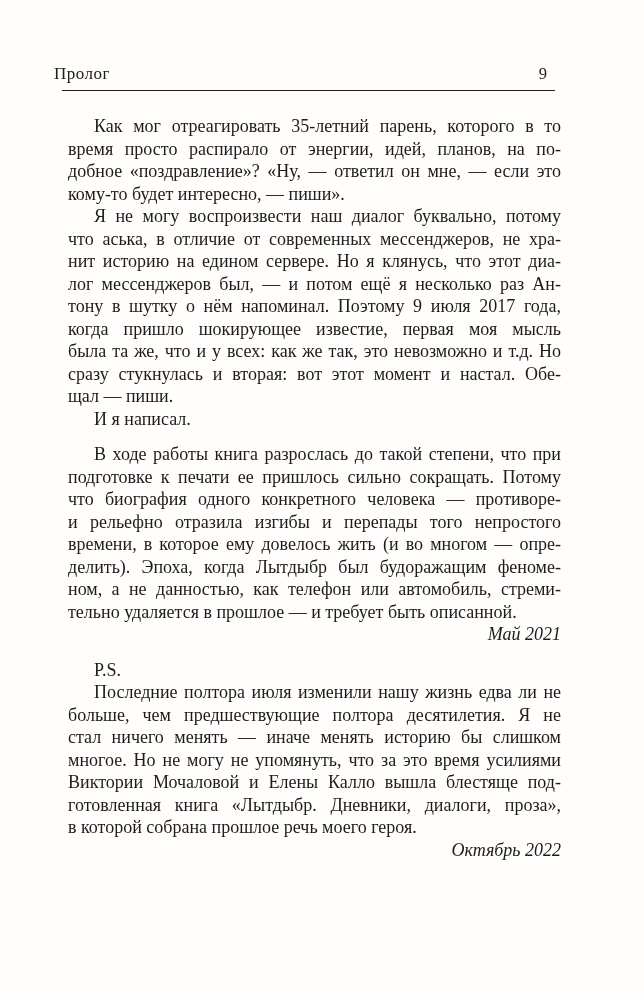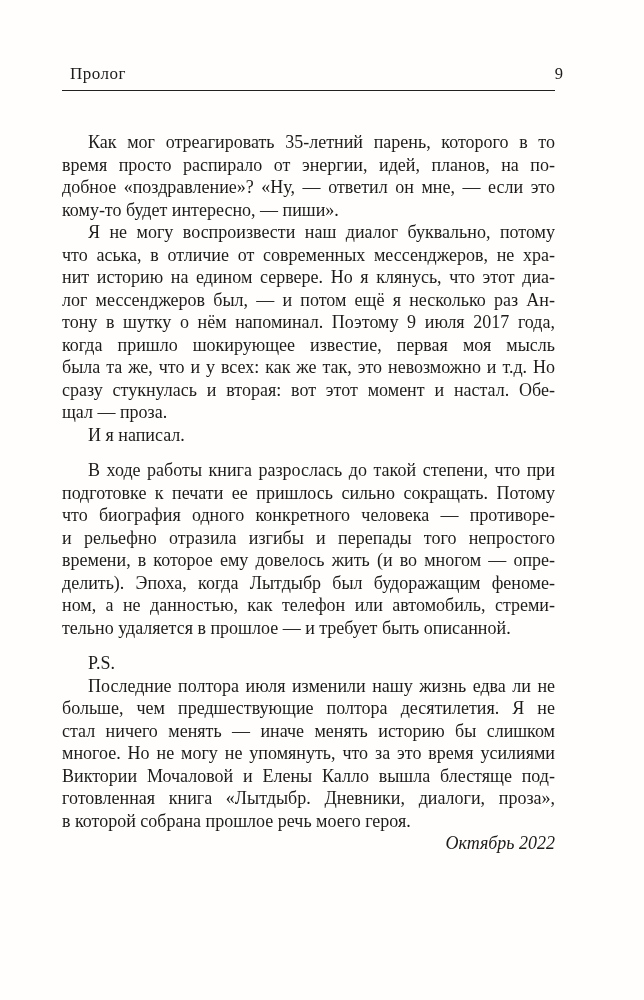--- a/index.html
+++ b/index.html
@@ -18,7 +18,7 @@
   }
   .pagehead {
     position: absolute;
-    left: 70px;
+    left: 54px;
     top: 64px;
     width: 493px;
     display: flex;

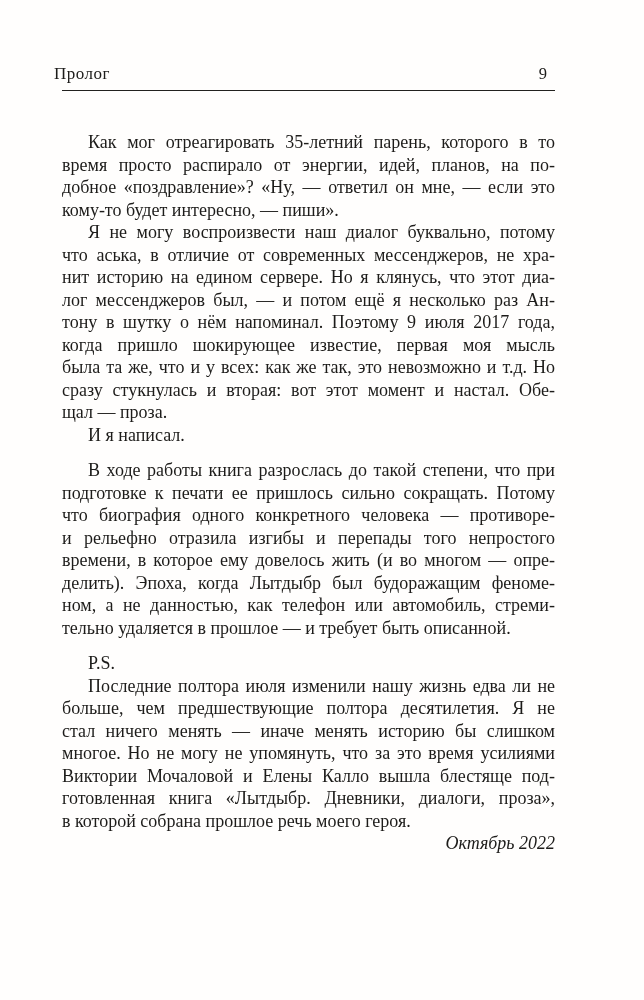--- a/index.html
+++ b/index.html
@@ -45,12 +45,11 @@
   }
   .body-text {
     position: absolute;
-    left: 62px;
+    left: 68px;
     top: 115px;
     width: 493px;
     font-size: 18px;
     line-height: 22.5px;
-    margin-top: 16px;
   }
   .para { margin: 0; }
   .para.space-before { margin-top: 13px; }

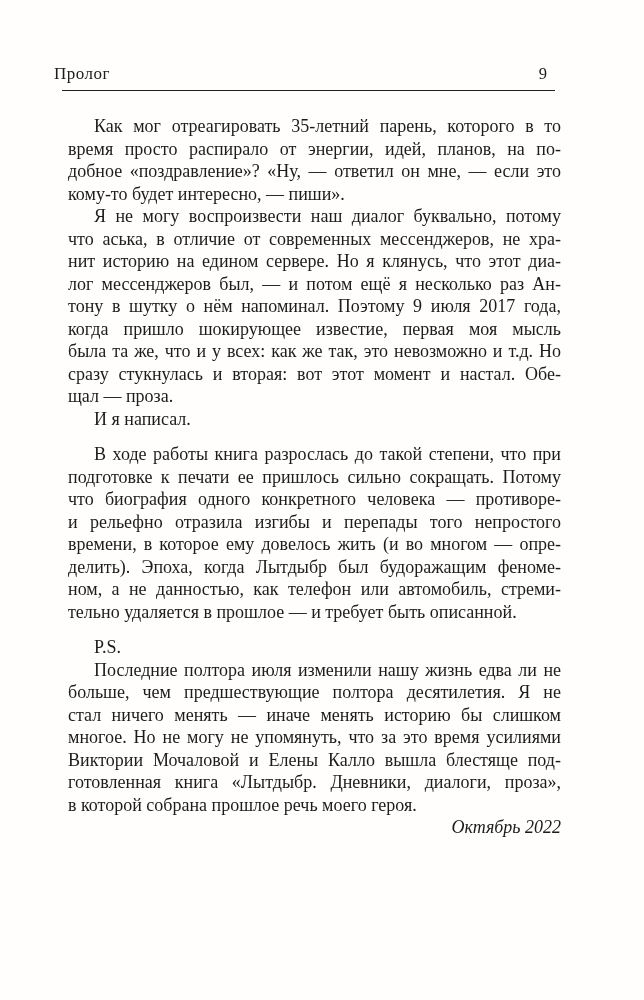--- a/index.html
+++ b/index.html
@@ -91,7 +91,7 @@
         <div class="line">когда пришло шокирующее известие, первая моя мысль</div>
         <div class="line">была та же, что и у всех: как же так, это невозможно и т.д. Но</div>
         <div class="line">сразу стукнулась и вторая: вот этот момент и настал. Обе-</div>
-        <div class="line last">щал — проза.</div>
+        <div class="line last">щал — пиши.</div>
       </div>
       <div class="para">
         <div class="line first last">И я написал.</div>

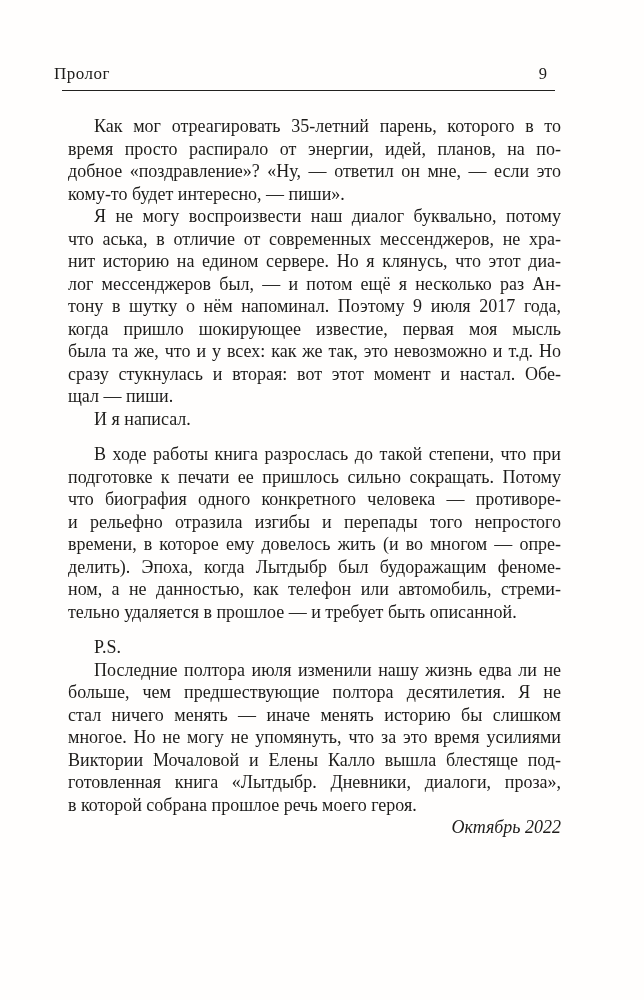--- a/index.html
+++ b/index.html
@@ -106,6 +106,7 @@
         <div class="line">ном, а не данностью, как телефон или автомобиль, стреми-</div>
         <div class="line last">тельно удаляется в прошлое — и требует быть описанной.</div>
       </div>
+      <div class="date-line">Май 2021</div>
       <div class="para space-before">
         <div class="line first last">P.S.</div>
       </div>

